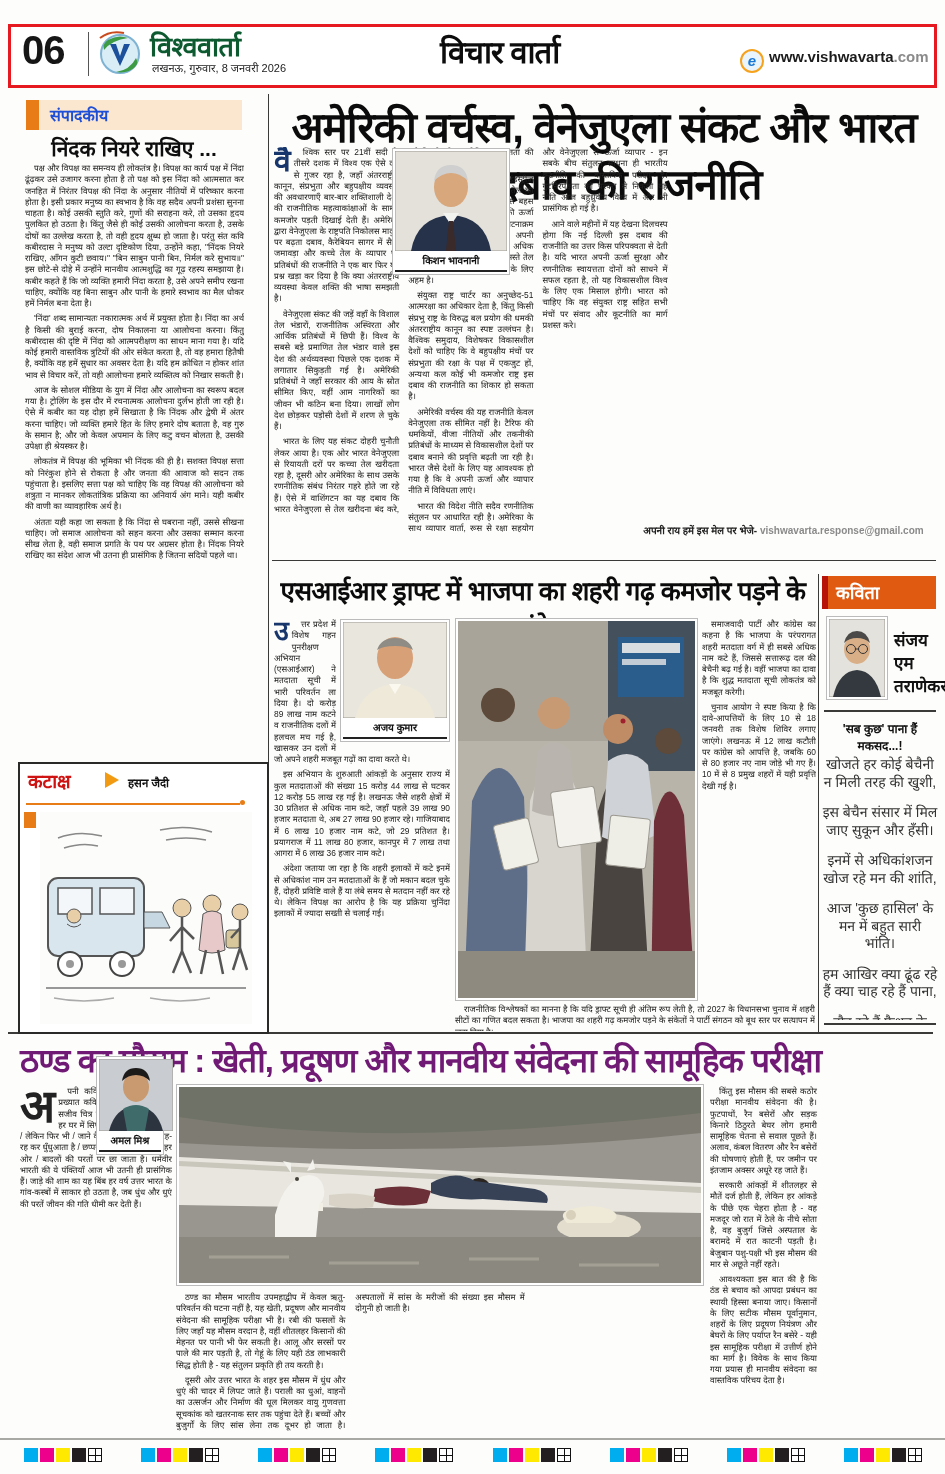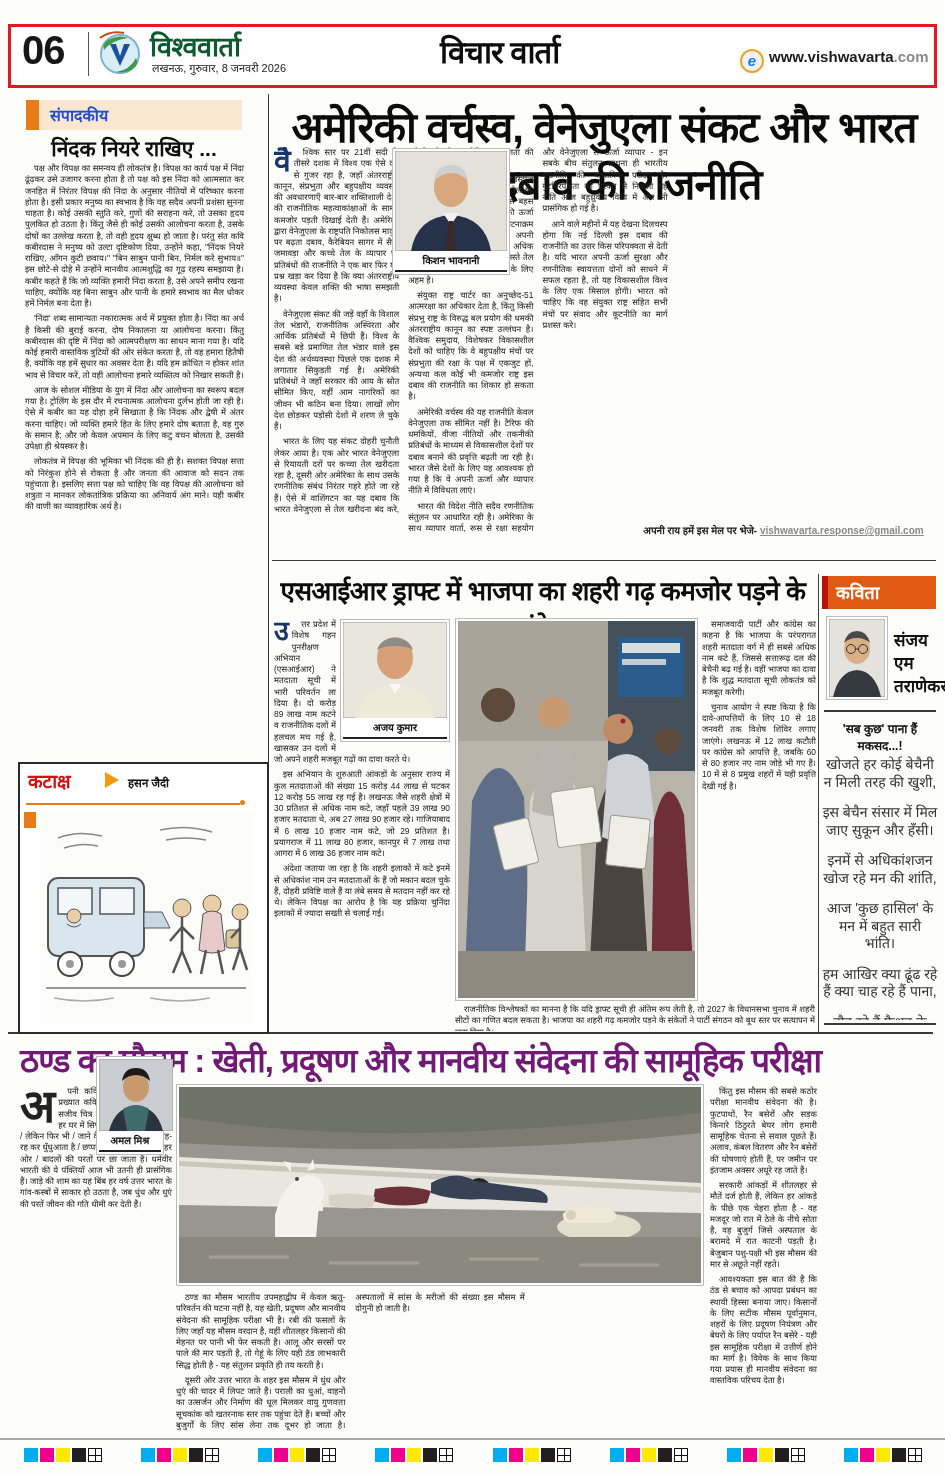--- a/index.html
+++ b/index.html
@@ -126,6 +126,7 @@
       <p>'निंदा' शब्द सामान्यतः नकारात्मक अर्थ में प्रयुक्त होता है। निंदा का अर्थ है किसी की बुराई करना, दोष निकालना या आलोचना करना। किंतु कबीरदास की दृष्टि में निंदा को आत्मपरीक्षण का साधन माना गया है। यदि कोई हमारी वास्तविक त्रुटियों की ओर संकेत करता है, तो वह हमारा हितैषी है, क्योंकि वह हमें सुधार का अवसर देता है। यदि हम क्रोधित न होकर शांत भाव से विचार करें, तो वही आलोचना हमारे व्यक्तित्व को निखार सकती है।</p>
       <p>आज के सोशल मीडिया के युग में निंदा और आलोचना का स्वरूप बदल गया है। ट्रोलिंग के इस दौर में रचनात्मक आलोचना दुर्लभ होती जा रही है। ऐसे में कबीर का यह दोहा हमें सिखाता है कि निंदक और द्वेषी में अंतर करना चाहिए। जो व्यक्ति हमारे हित के लिए हमारे दोष बताता है, वह गुरु के समान है; और जो केवल अपमान के लिए कटु वचन बोलता है, उसकी उपेक्षा ही श्रेयस्कर है।</p>
       <p>लोकतंत्र में विपक्ष की भूमिका भी निंदक की ही है। सशक्त विपक्ष सत्ता को निरंकुश होने से रोकता है और जनता की आवाज को सदन तक पहुंचाता है। इसलिए सत्ता पक्ष को चाहिए कि वह विपक्ष की आलोचना को शत्रुता न मानकर लोकतांत्रिक प्रक्रिया का अनिवार्य अंग माने। यही कबीर की वाणी का व्यावहारिक अर्थ है।</p>
+      <p>अंततः यही कहा जा सकता है कि निंदा से घबराना नहीं, उससे सीखना चाहिए। जो समाज आलोचना को सहन करना और उसका सम्मान करना सीख लेता है, वही समाज प्रगति के पथ पर अग्रसर होता है। निंदक नियरे राखिए का संदेश आज भी उतना ही प्रासंगिक है जितना सदियों पहले था।</p>
     </div>
 
   <div class="abs kataksh-box"></div>

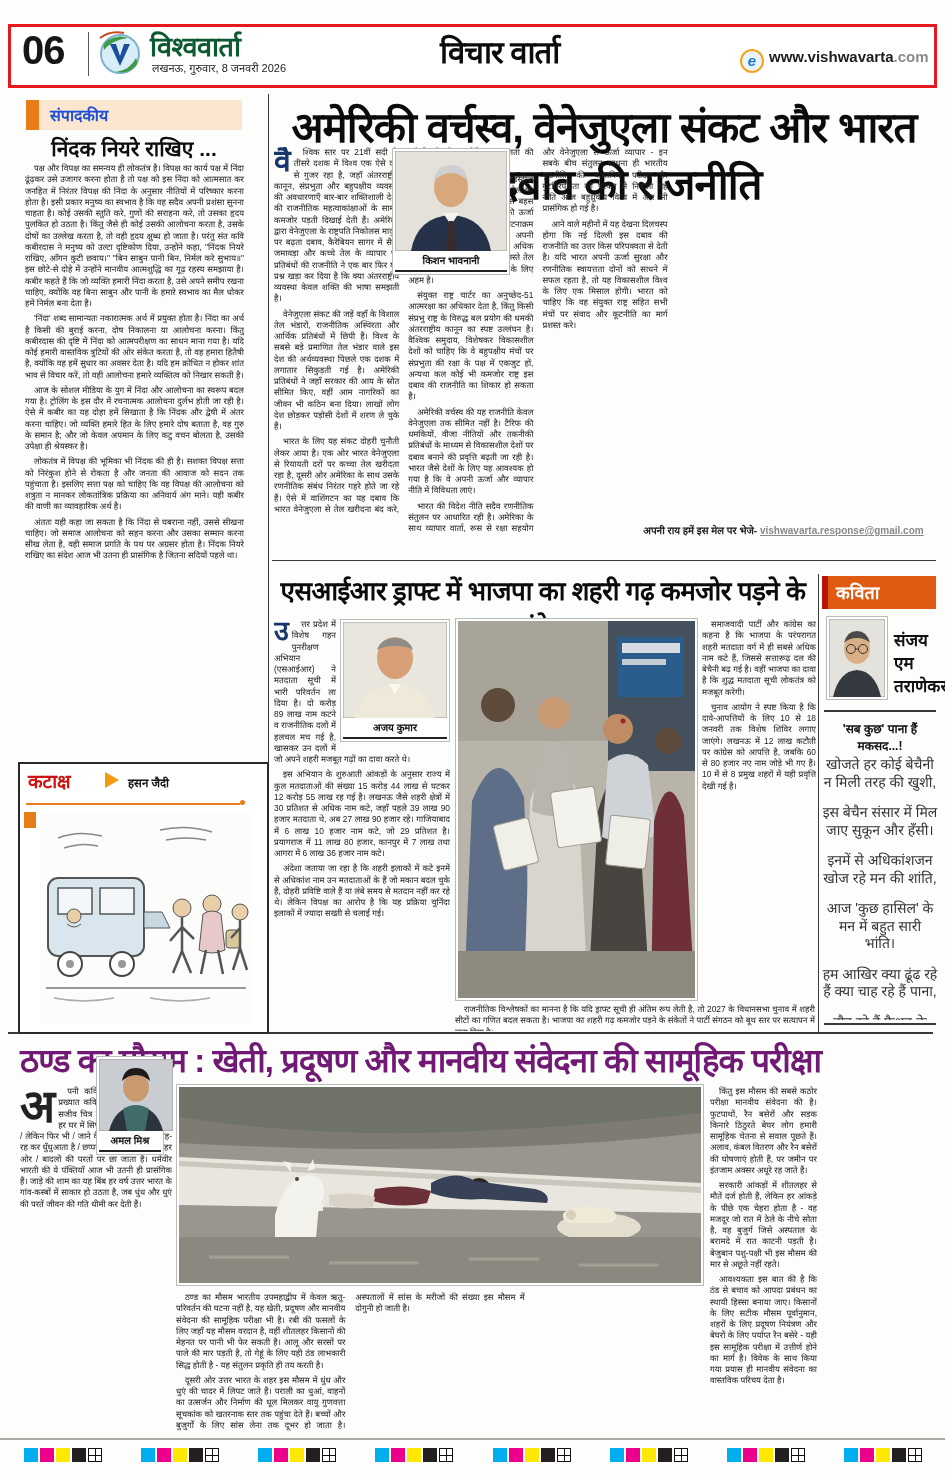--- a/index.html
+++ b/index.html
@@ -48,7 +48,7 @@
   .dc3{font-size:46px;color:#222;}
   .feedback{left:632px;top:523px;width:303px;font-size:10px;text-align:center;}
   .feedback b{color:#222;}
-  .feedback .mail{color:#8a8a8a;font-weight:bold;text-decoration:underline;}
+  .feedback .mail{color:#8a8a8a;font-weight:bold;}
   .hrule1{left:272px;top:560px;width:664px;height:1px;}
   
   .a2-headline{left:272px;top:572px;width:542px;text-align:center;font-size:26px;font-weight:bold;color:#0b0b0b;letter-spacing:-0.5px;}

